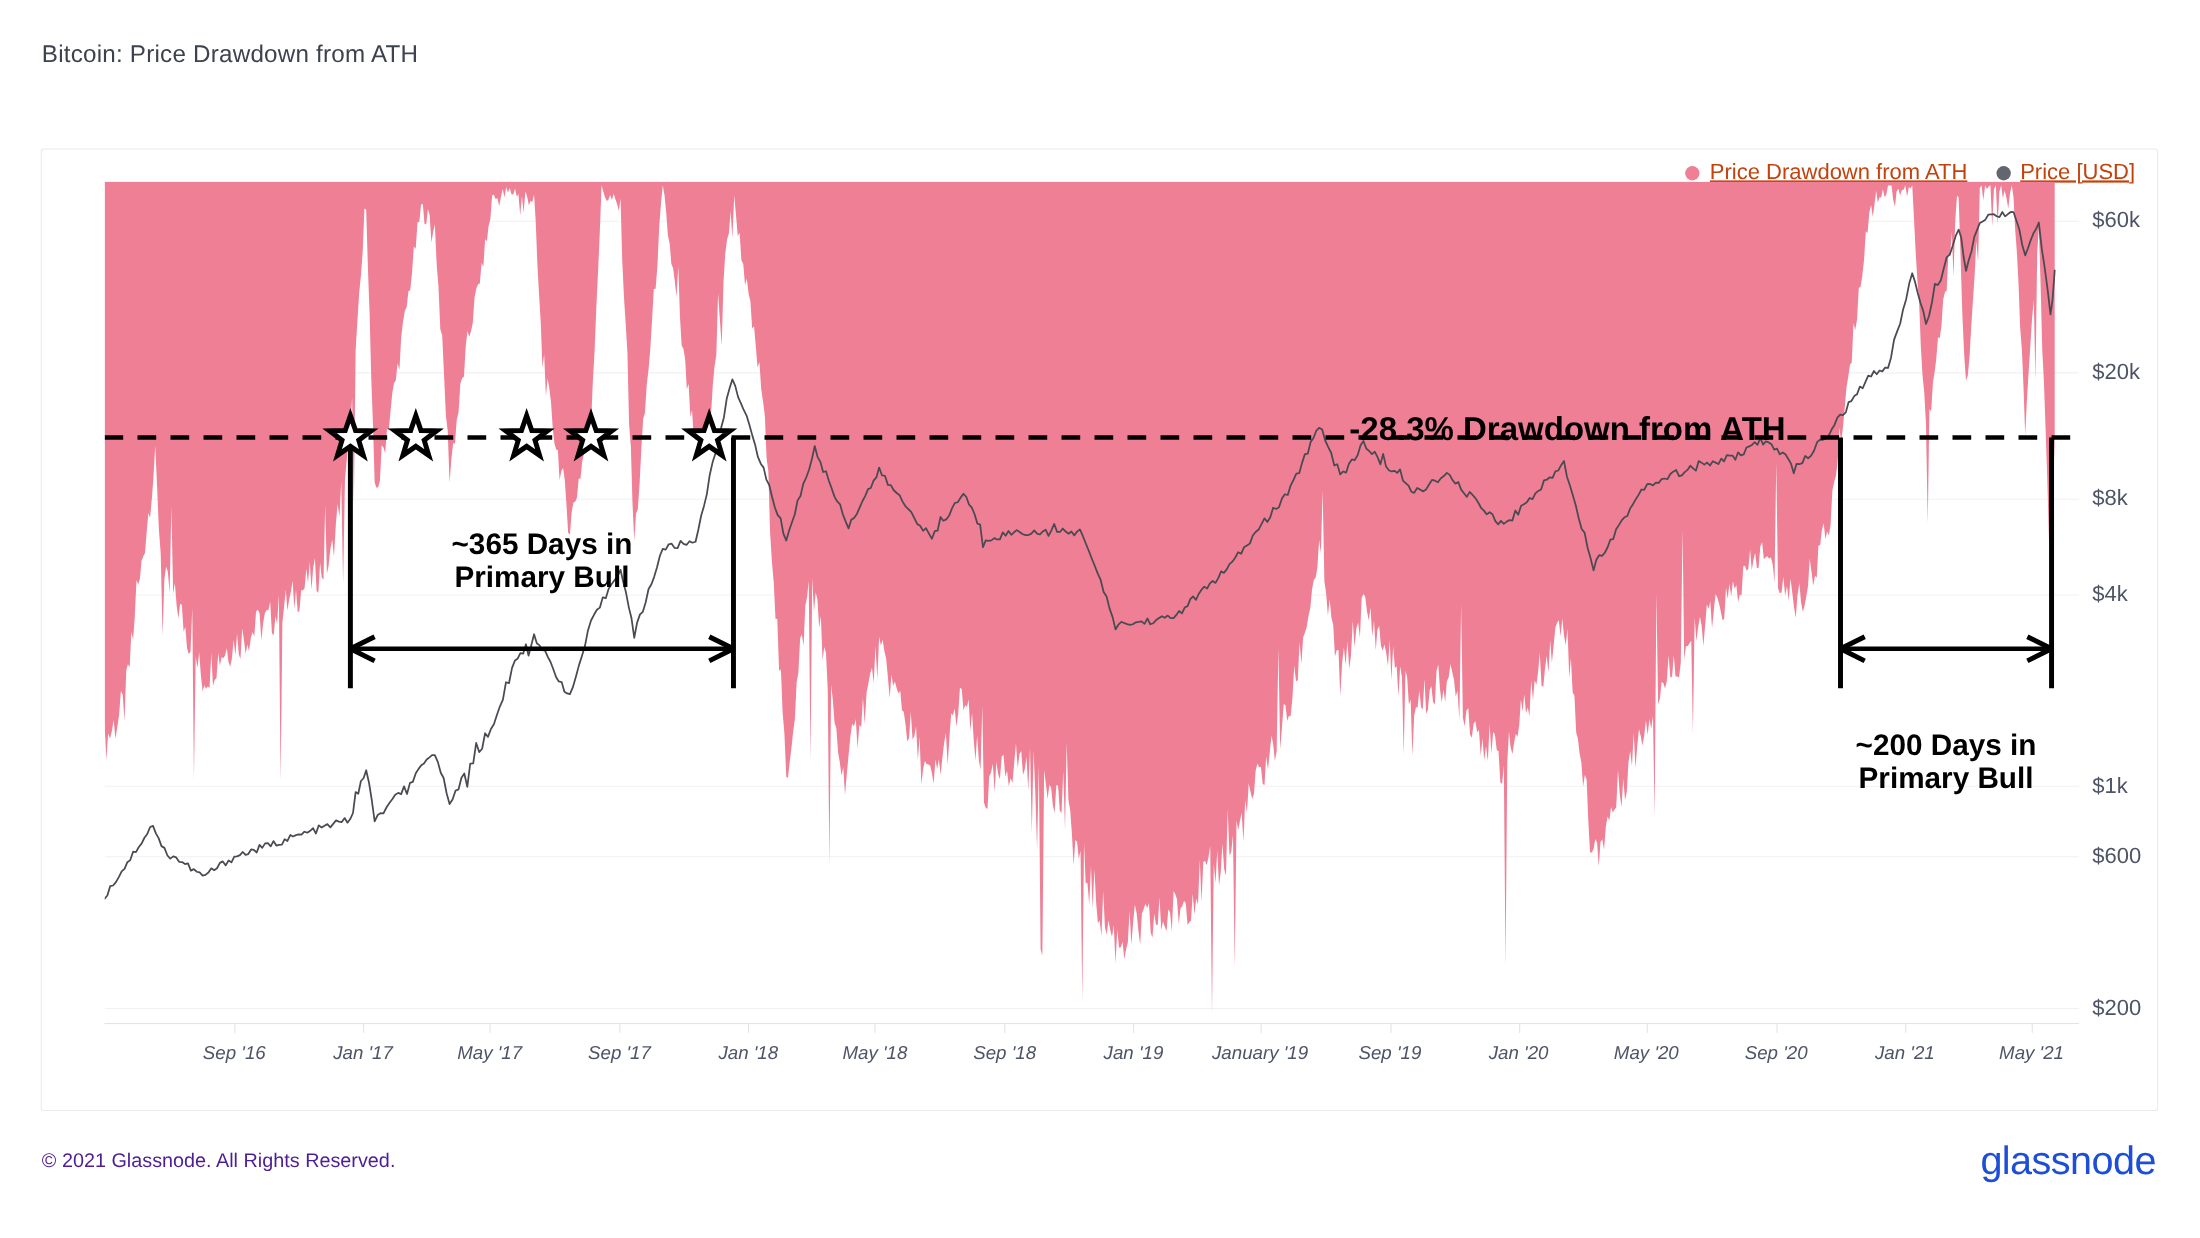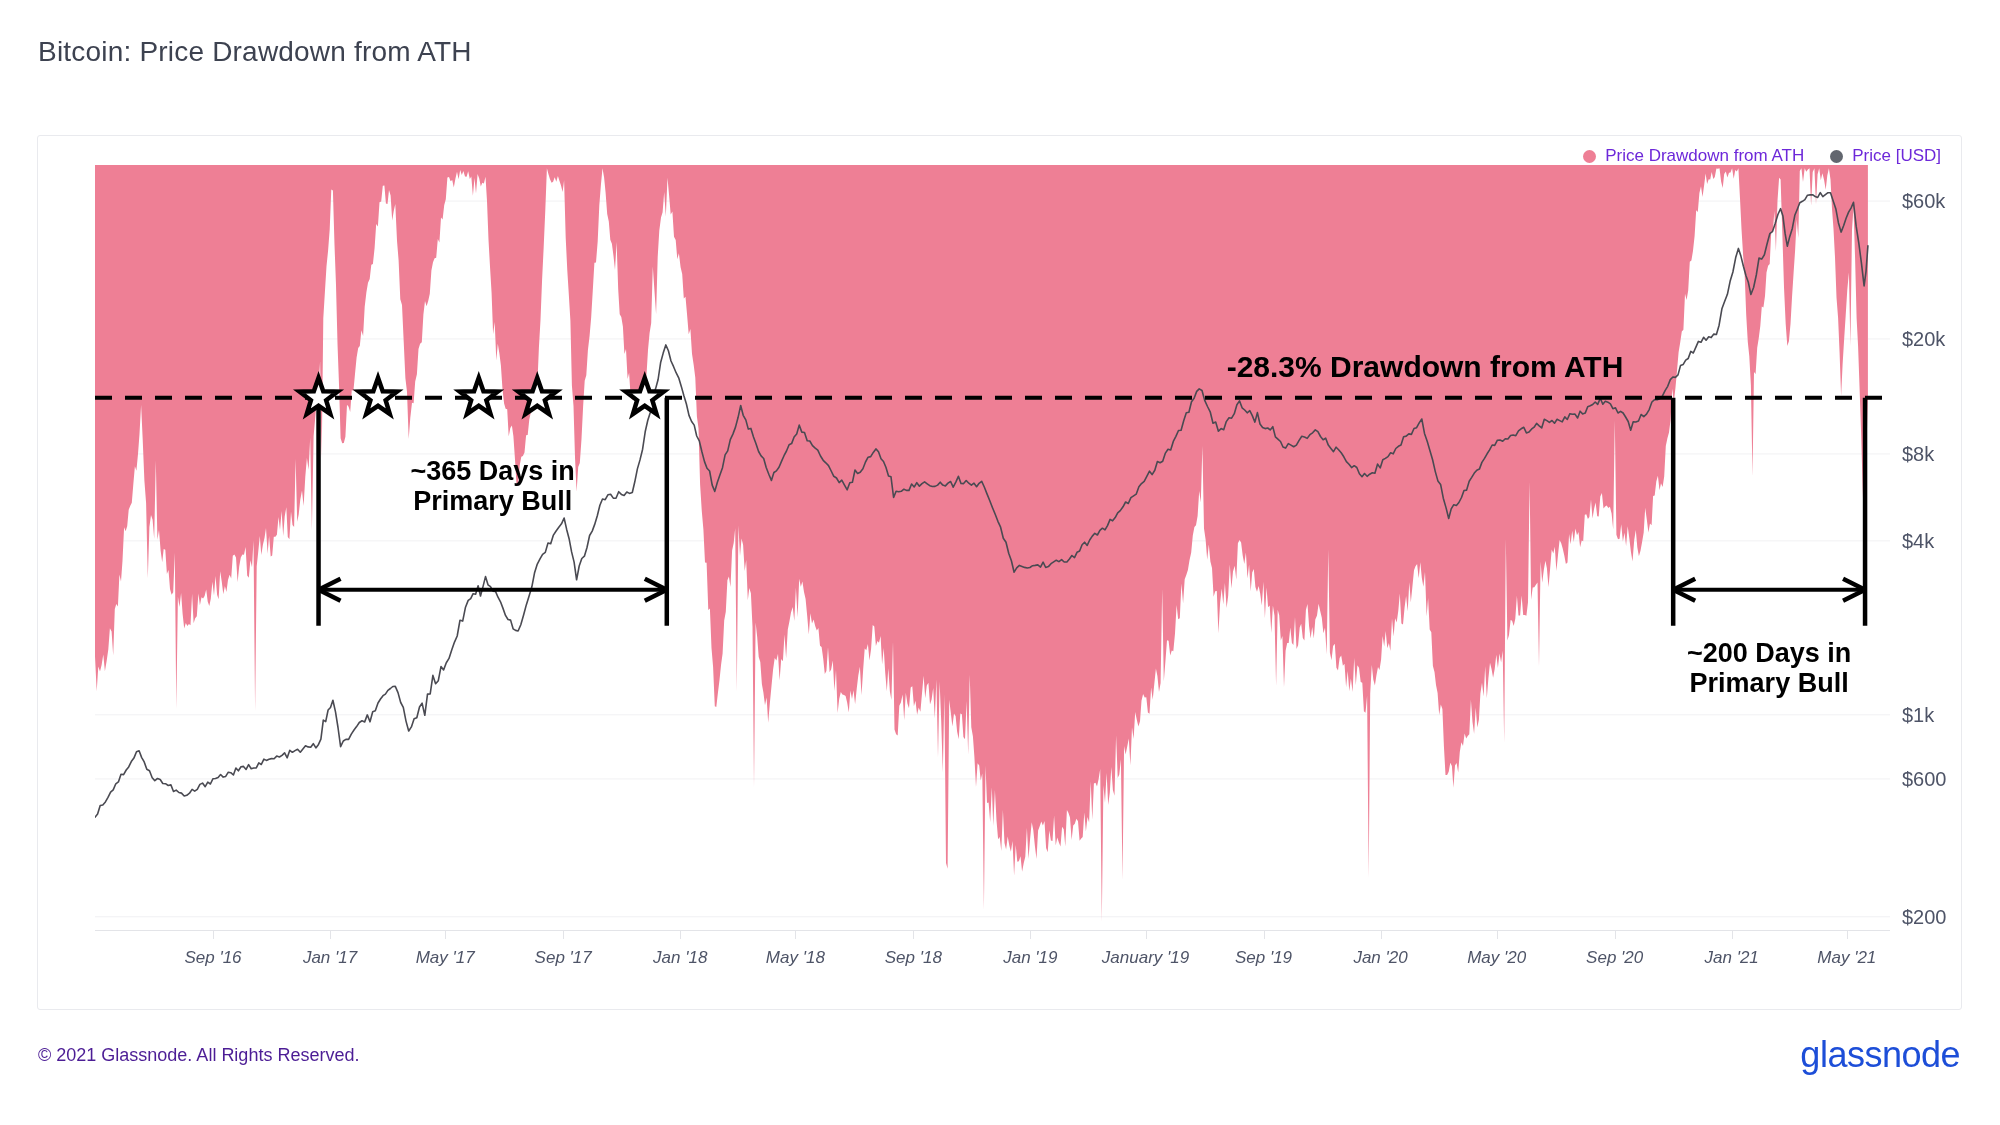--- a/index.html
+++ b/index.html
@@ -10,7 +10,7 @@
   
   .page-title{
     position:absolute;left:38px;top:36px;
-    font-size:28px;color:#3d4250;letter-spacing:.2px;font-weight:400;
+    font-size:22px;color:#3d4250;letter-spacing:.2px;font-weight:400;
   }
 
   

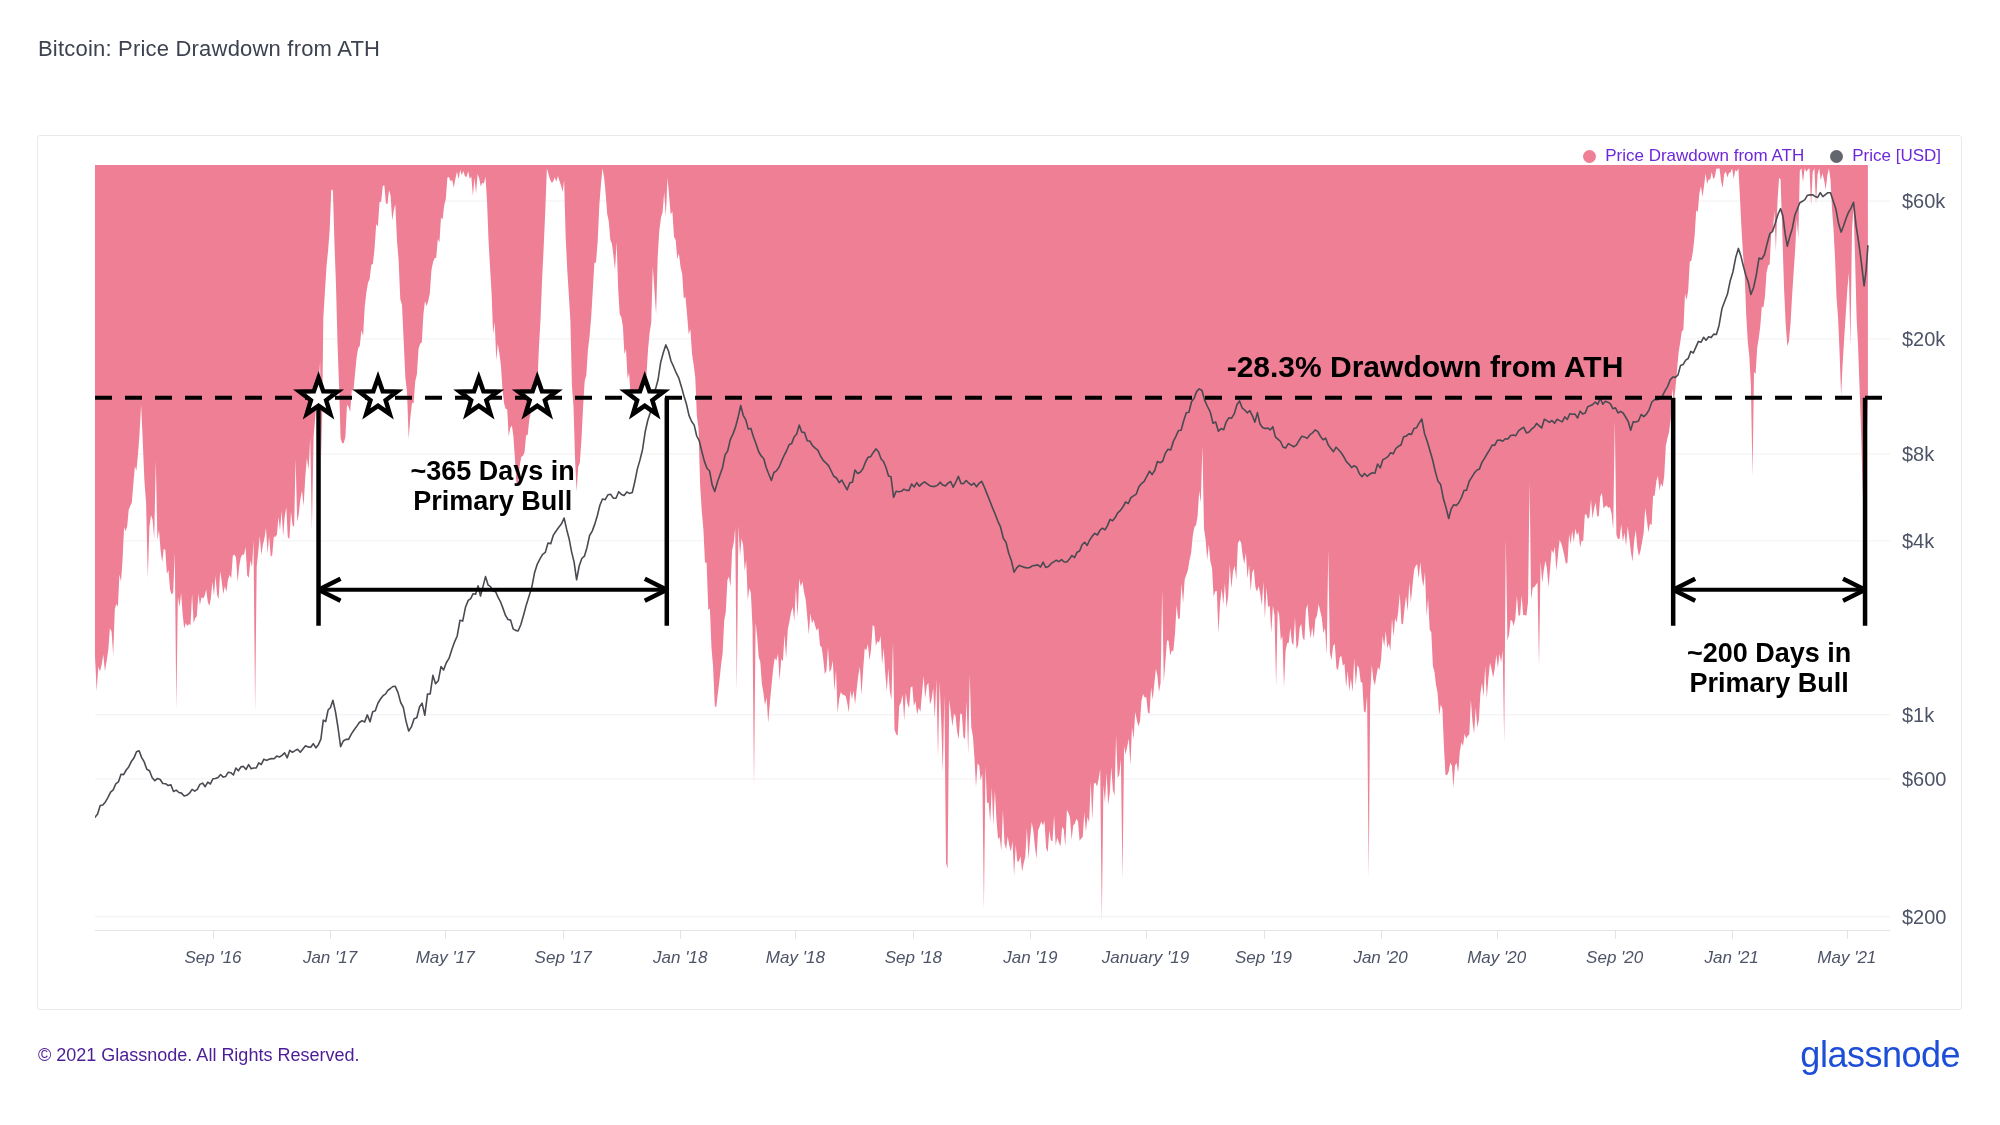--- a/index.html
+++ b/index.html
@@ -25,7 +25,7 @@
   }
   .legend-item{display:flex;align-items:center;gap:9px;}
   .legend-dot{width:13px;height:13px;border-radius:50%;display:block;}
-  .legend-label{font-size:17px;color:#6d28d9;white-space:nowrap;}
+  .legend-label{font-size:20px;color:#c2410c;white-space:nowrap;text-decoration:underline;}
 
   
   .plot{

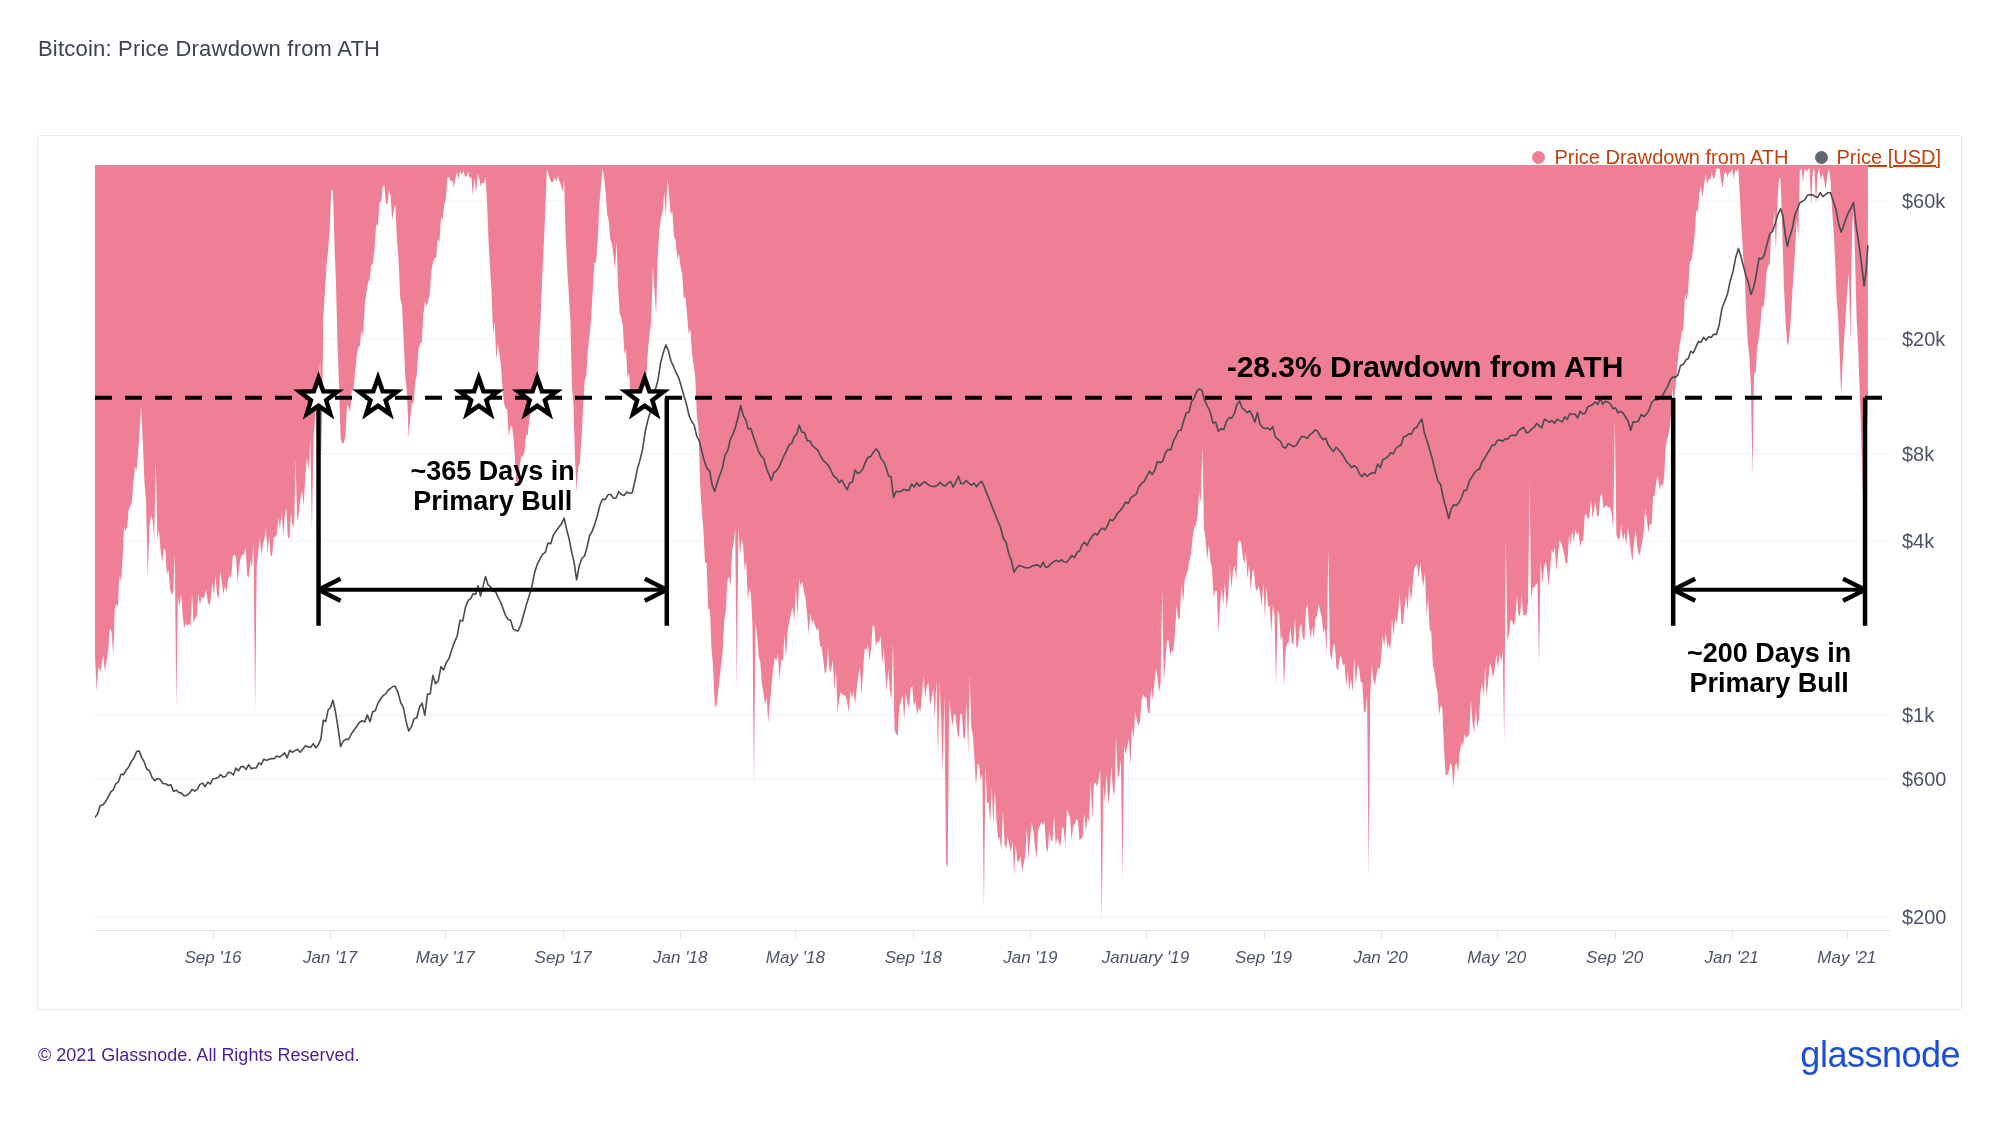--- a/index.html
+++ b/index.html
@@ -52,7 +52,7 @@
   
   .ann{
     position:absolute;font-weight:bold;color:#000;text-align:center;
-    line-height:1.13;white-space:pre-line;
+    line-height:1.13;white-space:pre-line;margin-top:24px;
   }
   .ann-dd{font-size:30px;}
   .ann-span{font-size:27px;}

